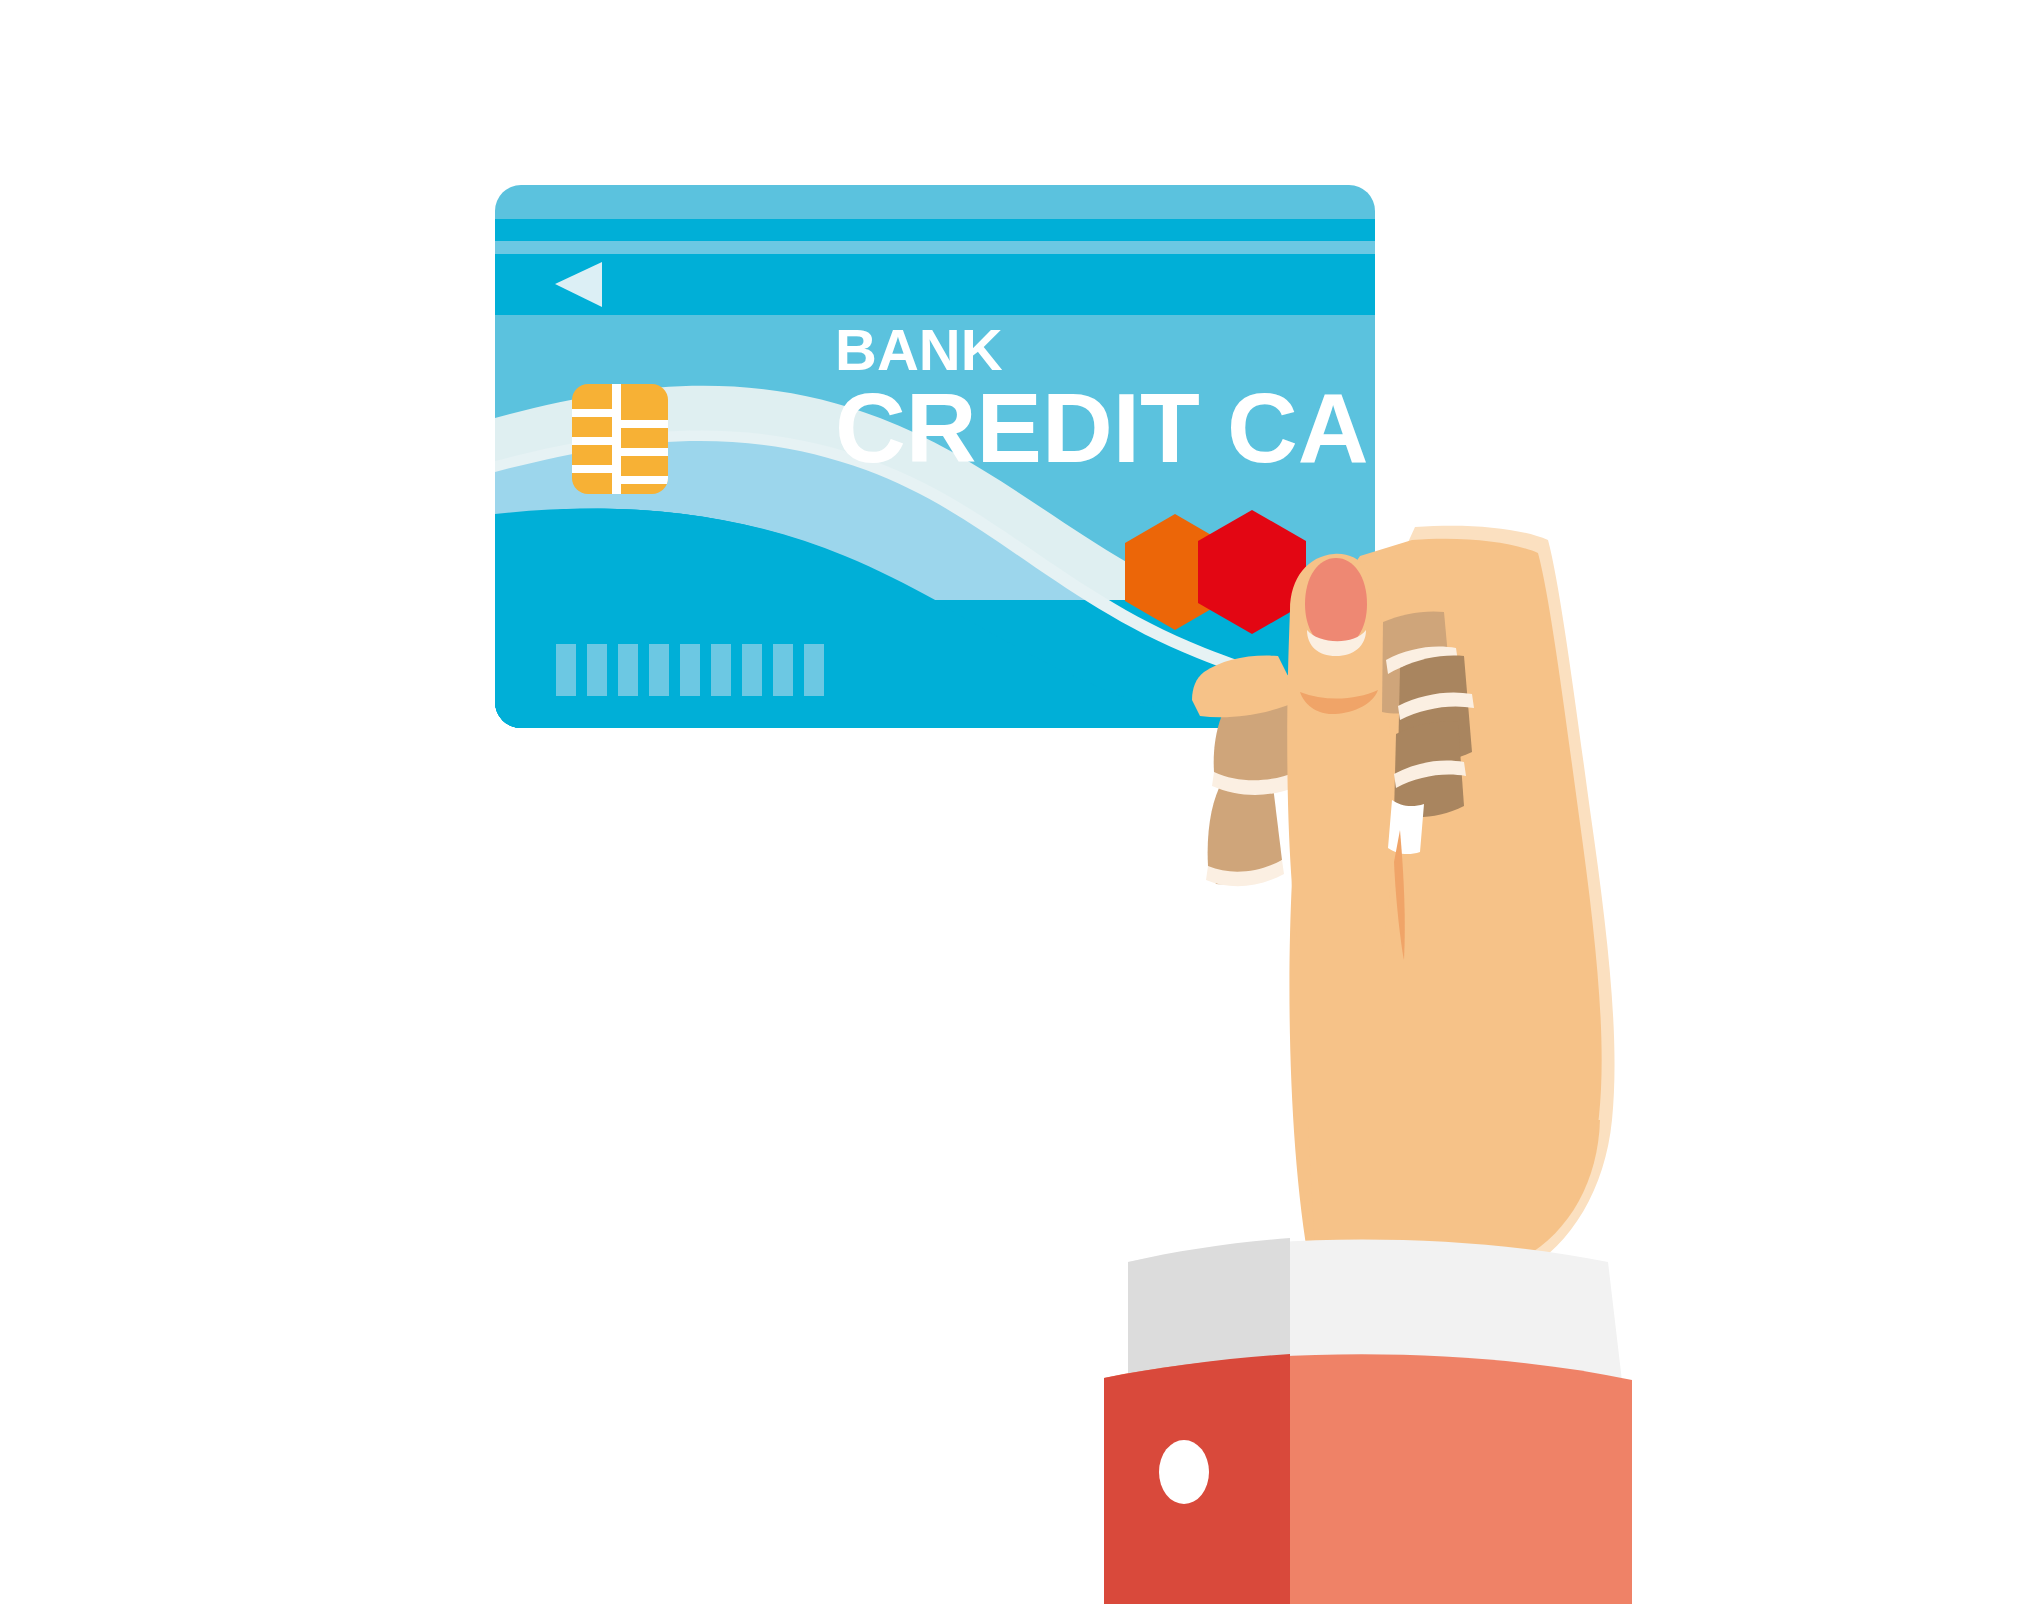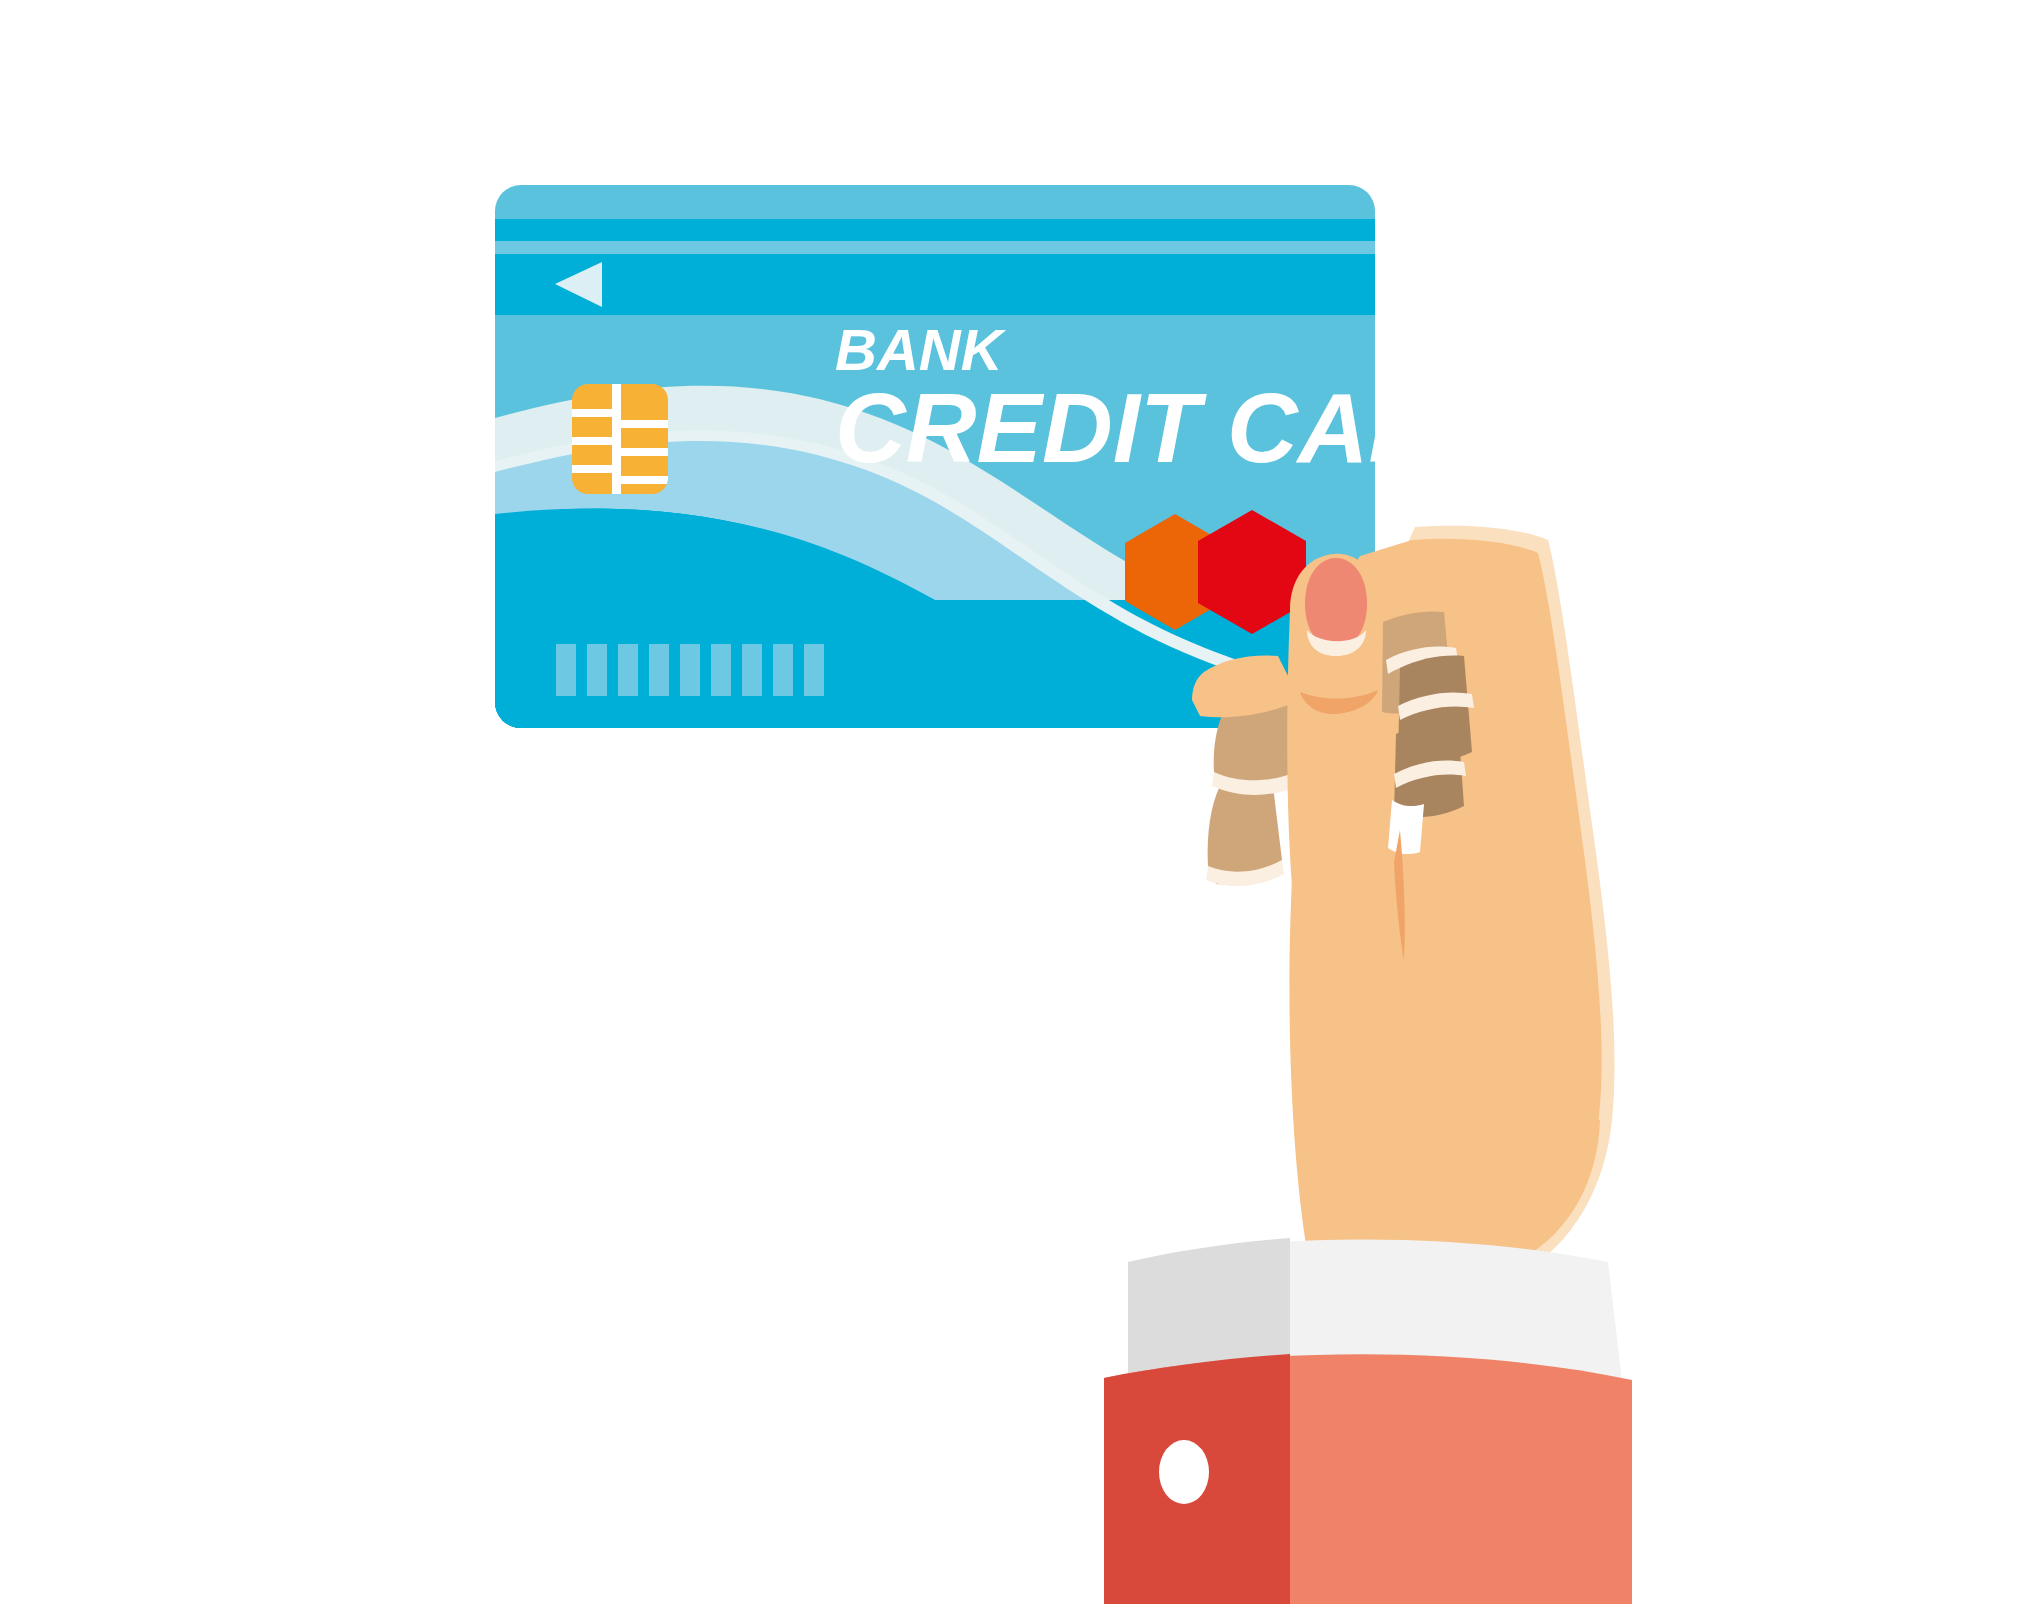--- a/index.html
+++ b/index.html
@@ -16,7 +16,6 @@
     height: 1604px;
     background: #ffffff;
     overflow: hidden;
-    font-style: italic;
   }
   #scene-svg {
     position: absolute;

